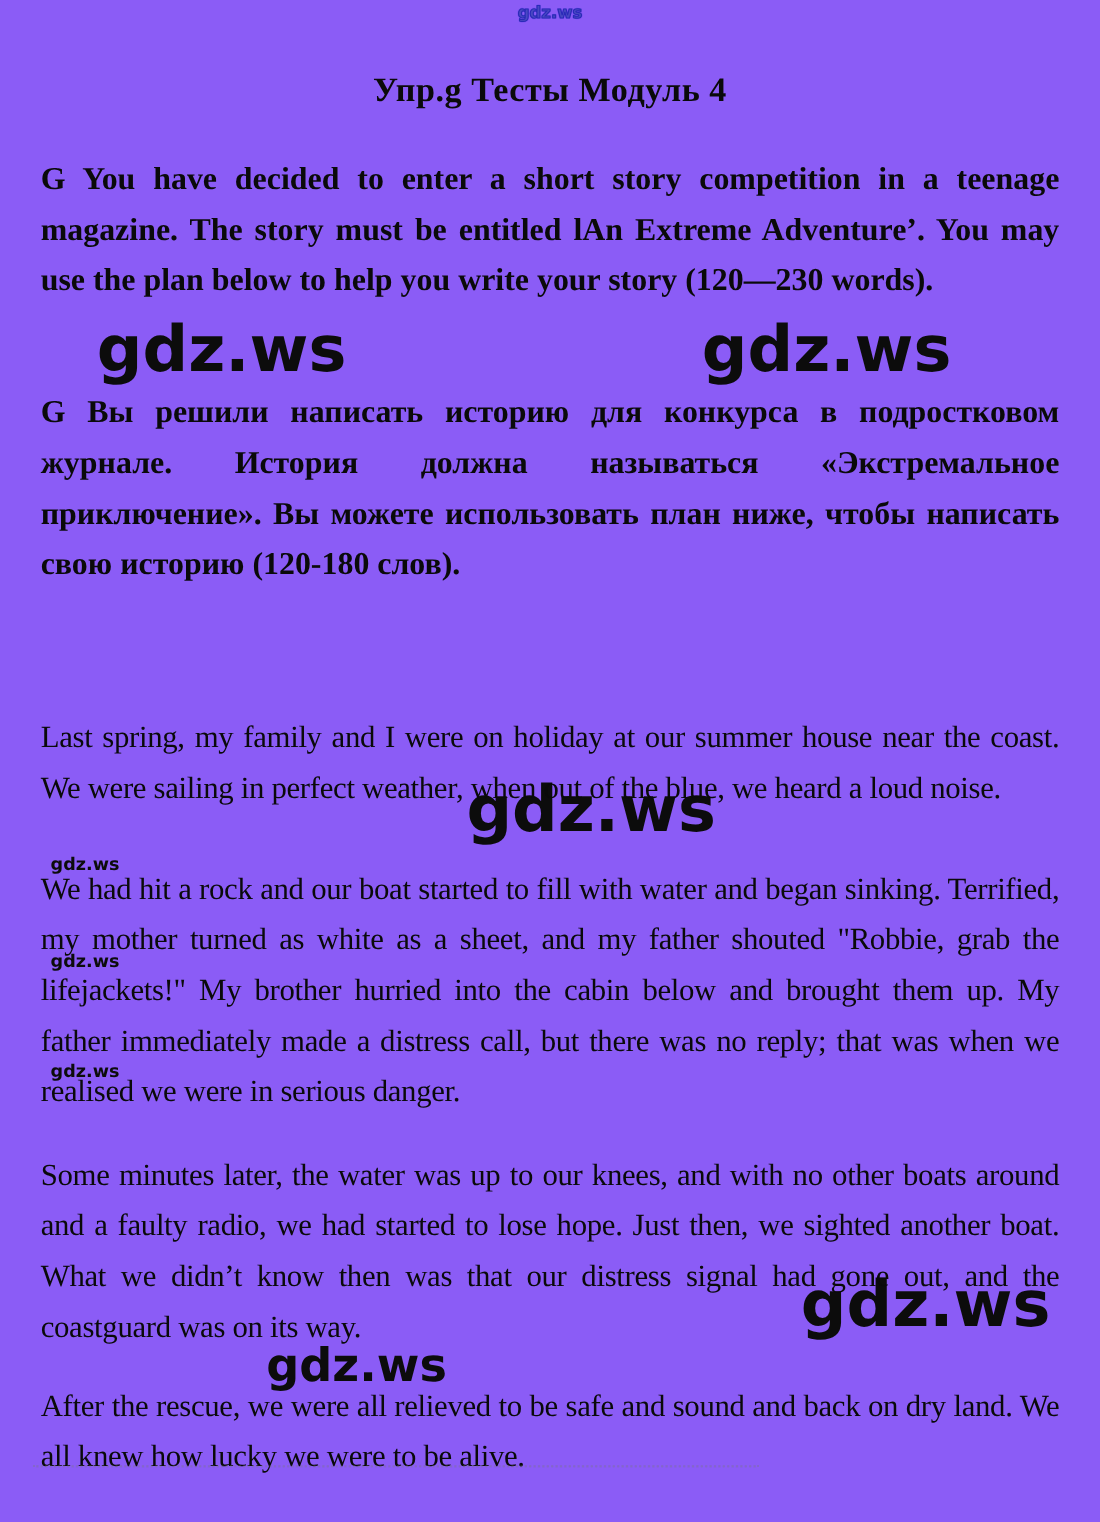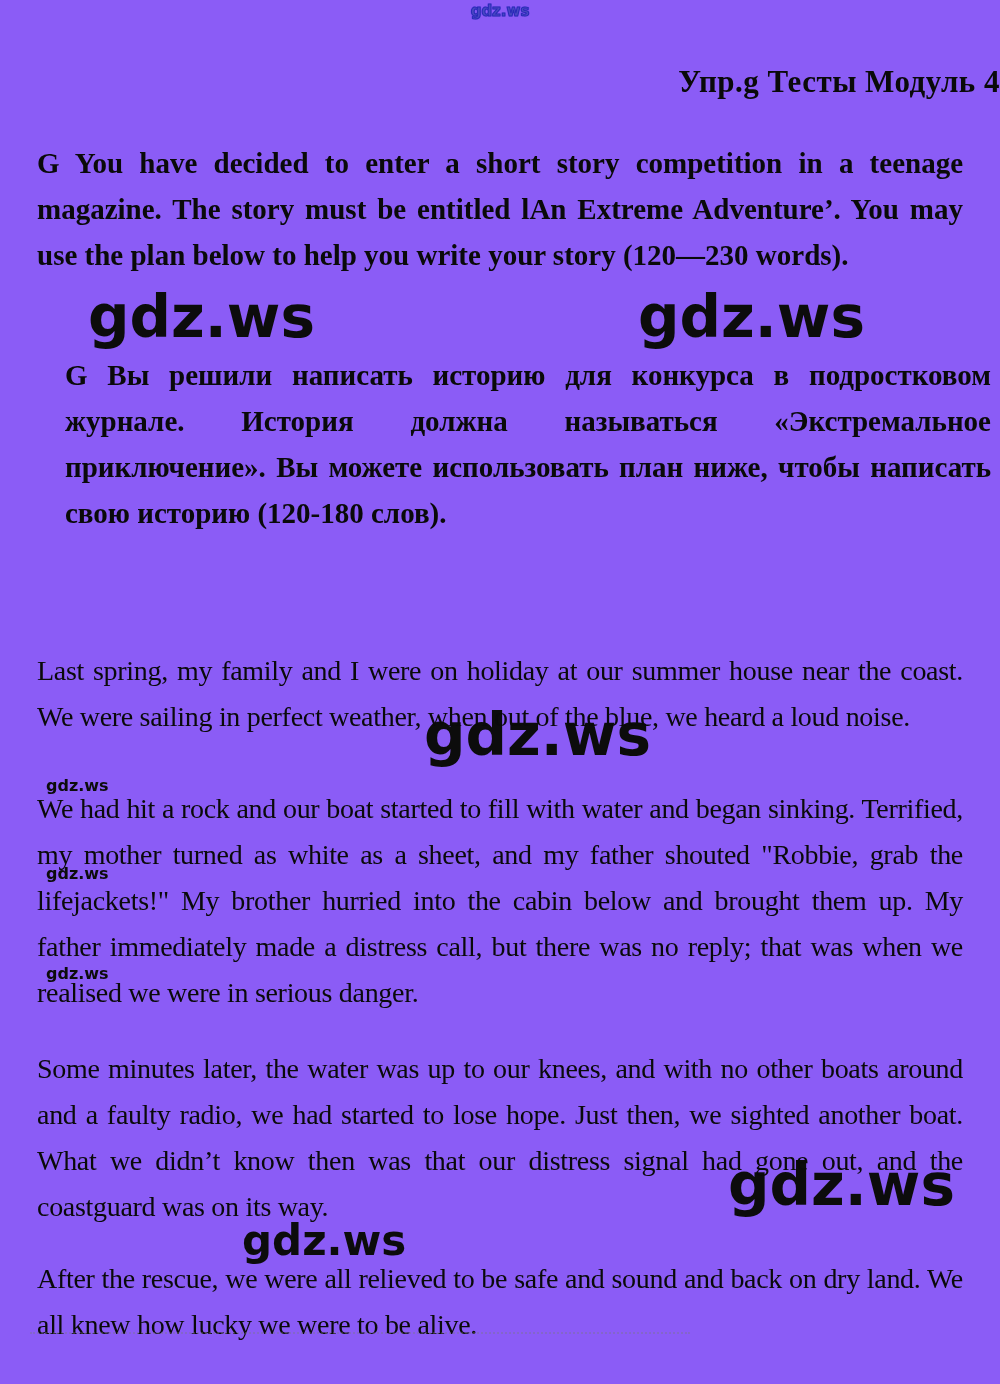--- a/index.html
+++ b/index.html
@@ -23,7 +23,7 @@
     top: 64px;
     left: 0;
     width: 1000px;
-    text-align: right;
+    text-align: center;
     font-size: 31px;
     font-weight: 700;
     letter-spacing: 0.5px;

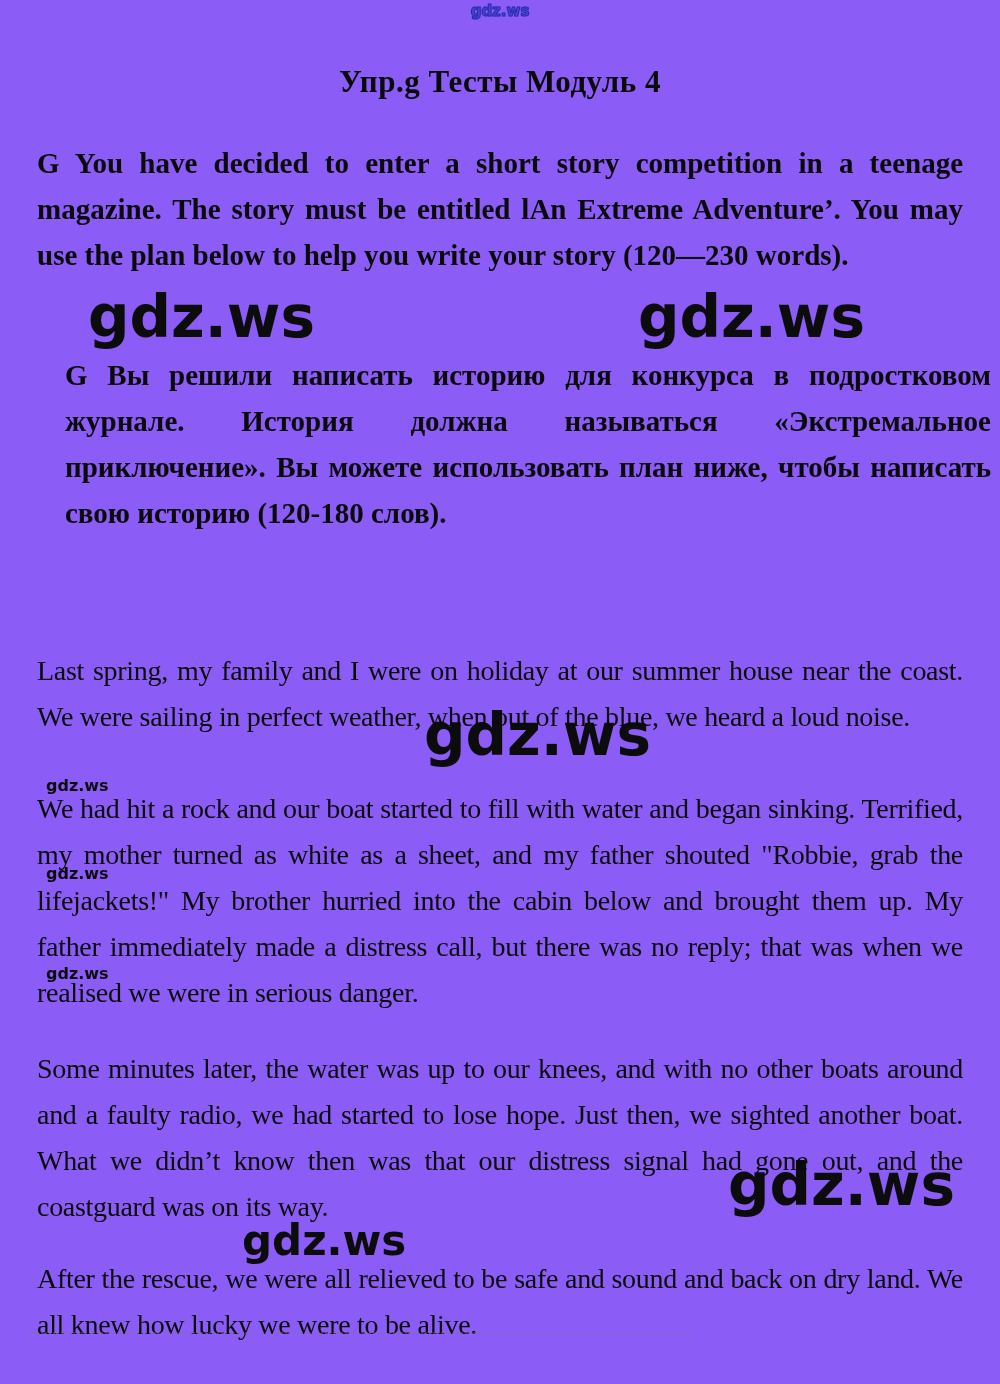--- a/index.html
+++ b/index.html
@@ -45,7 +45,7 @@
     letter-spacing: -0.3px;
   }
   .p-task-en { top: 140px; }
-  .p-task-ru { top: 352px; margin-left: 28px; }
+  .p-task-ru { top: 352px; }
   .p-story-1 { top: 648px; width: 926px; }
   .p-story-2 { top: 786px; }
   .p-story-3 { top: 1046px; }

